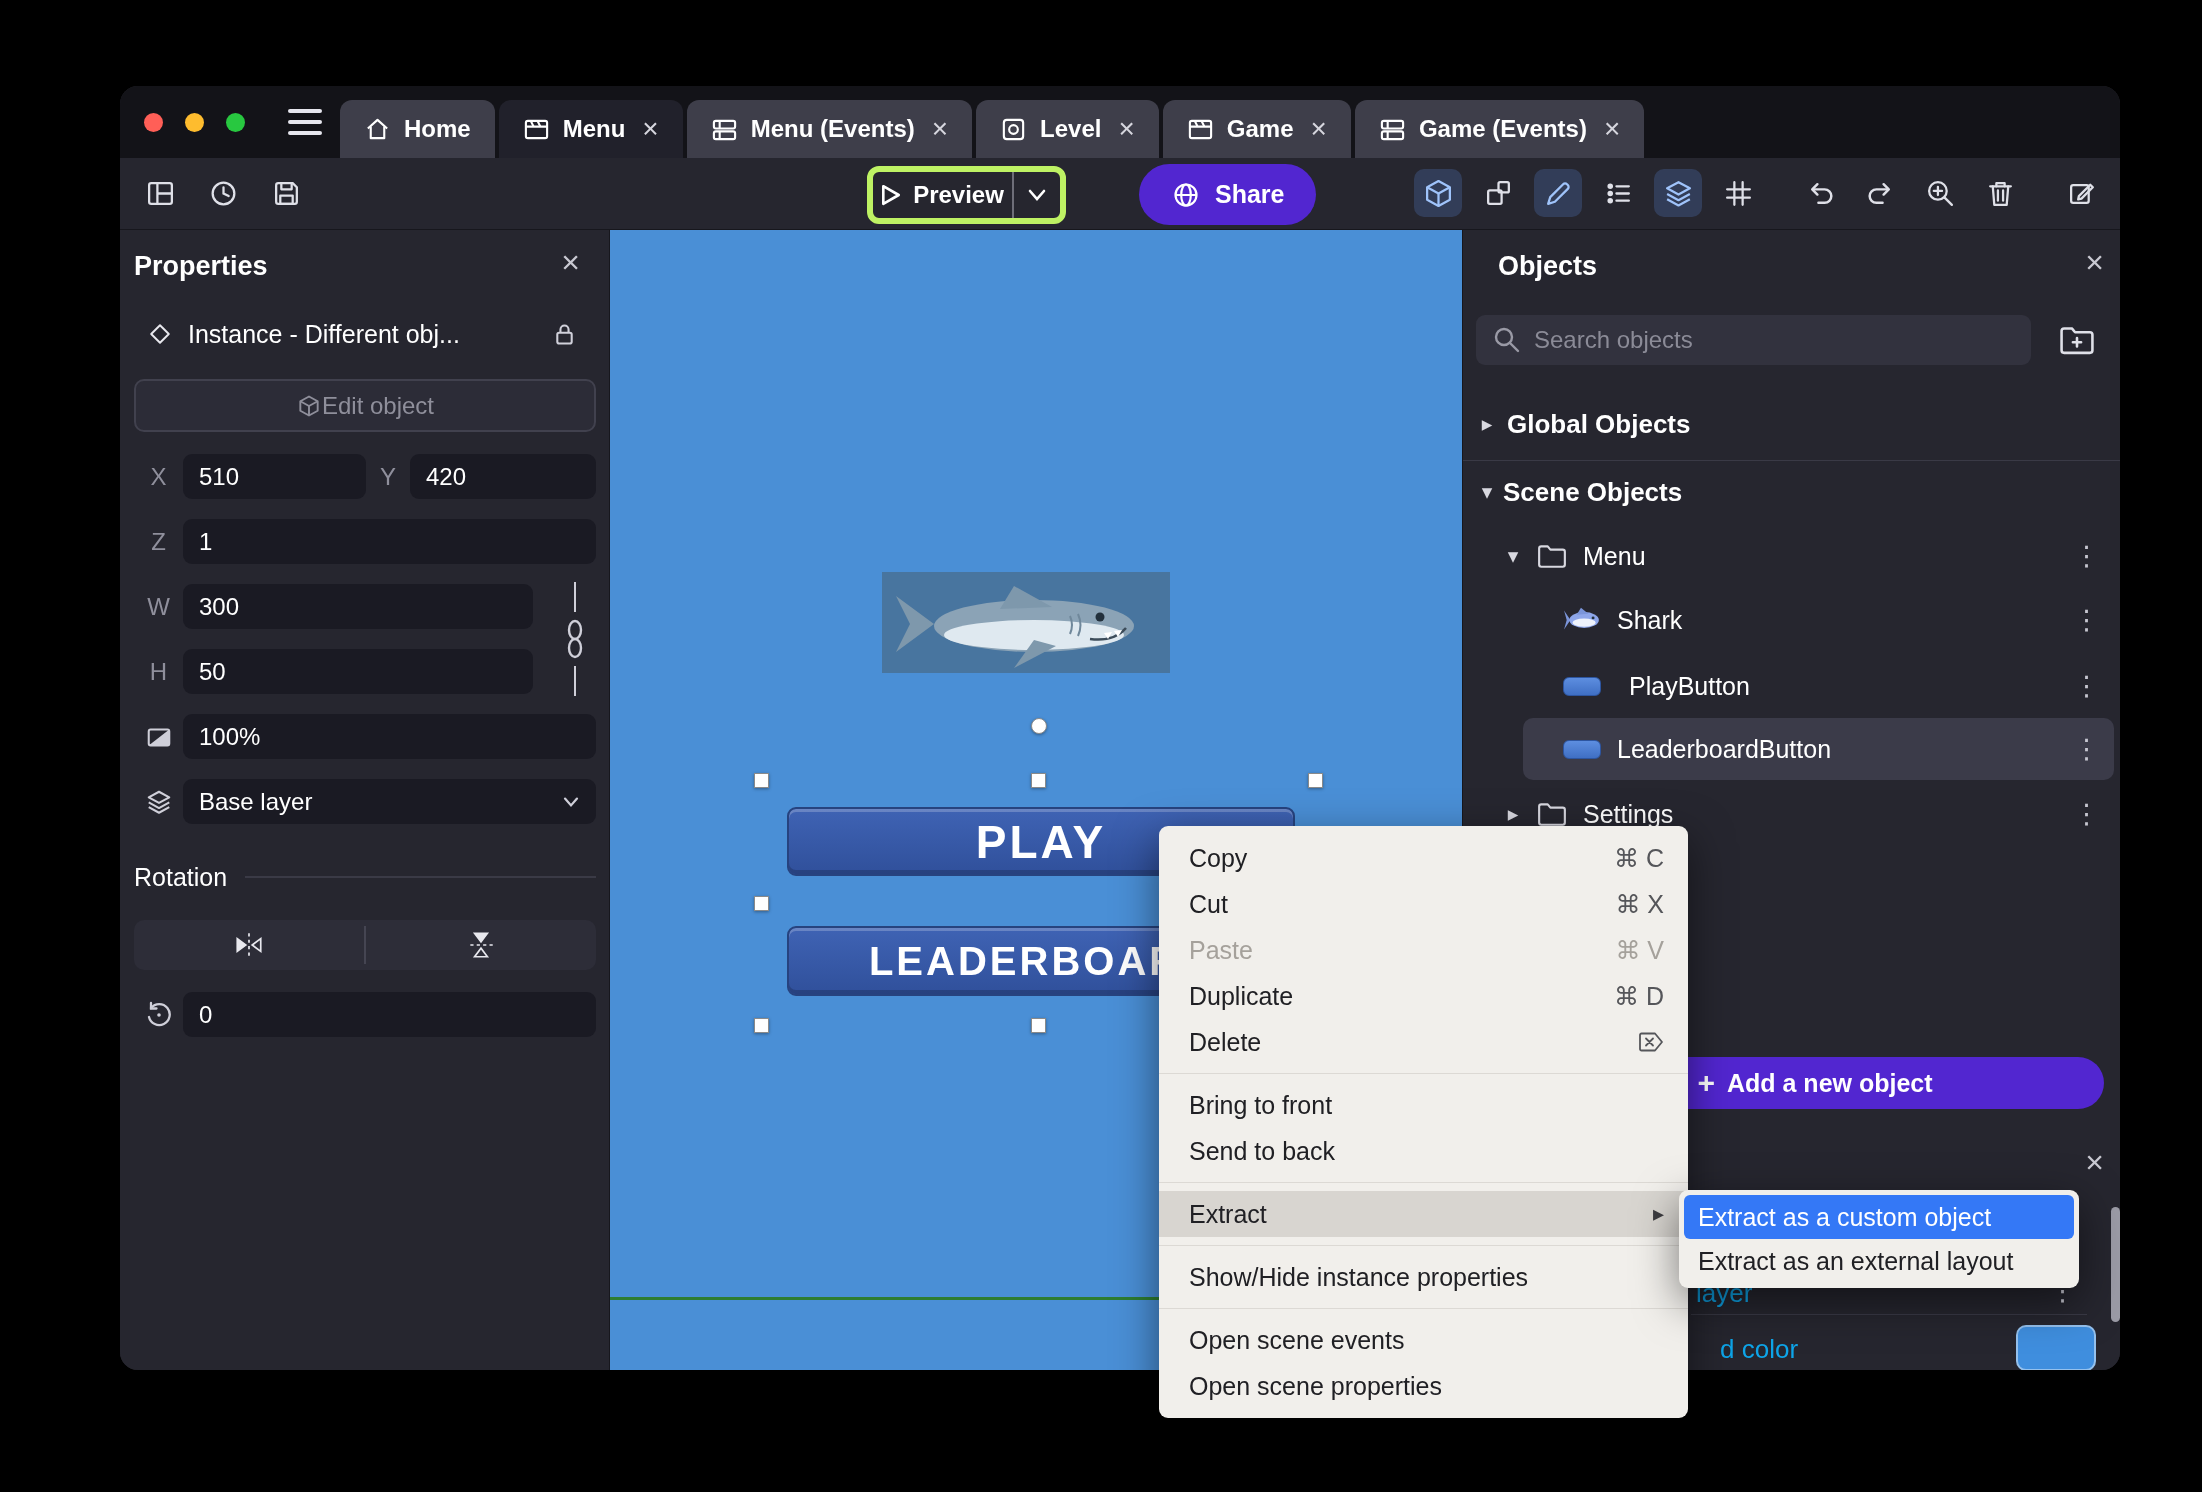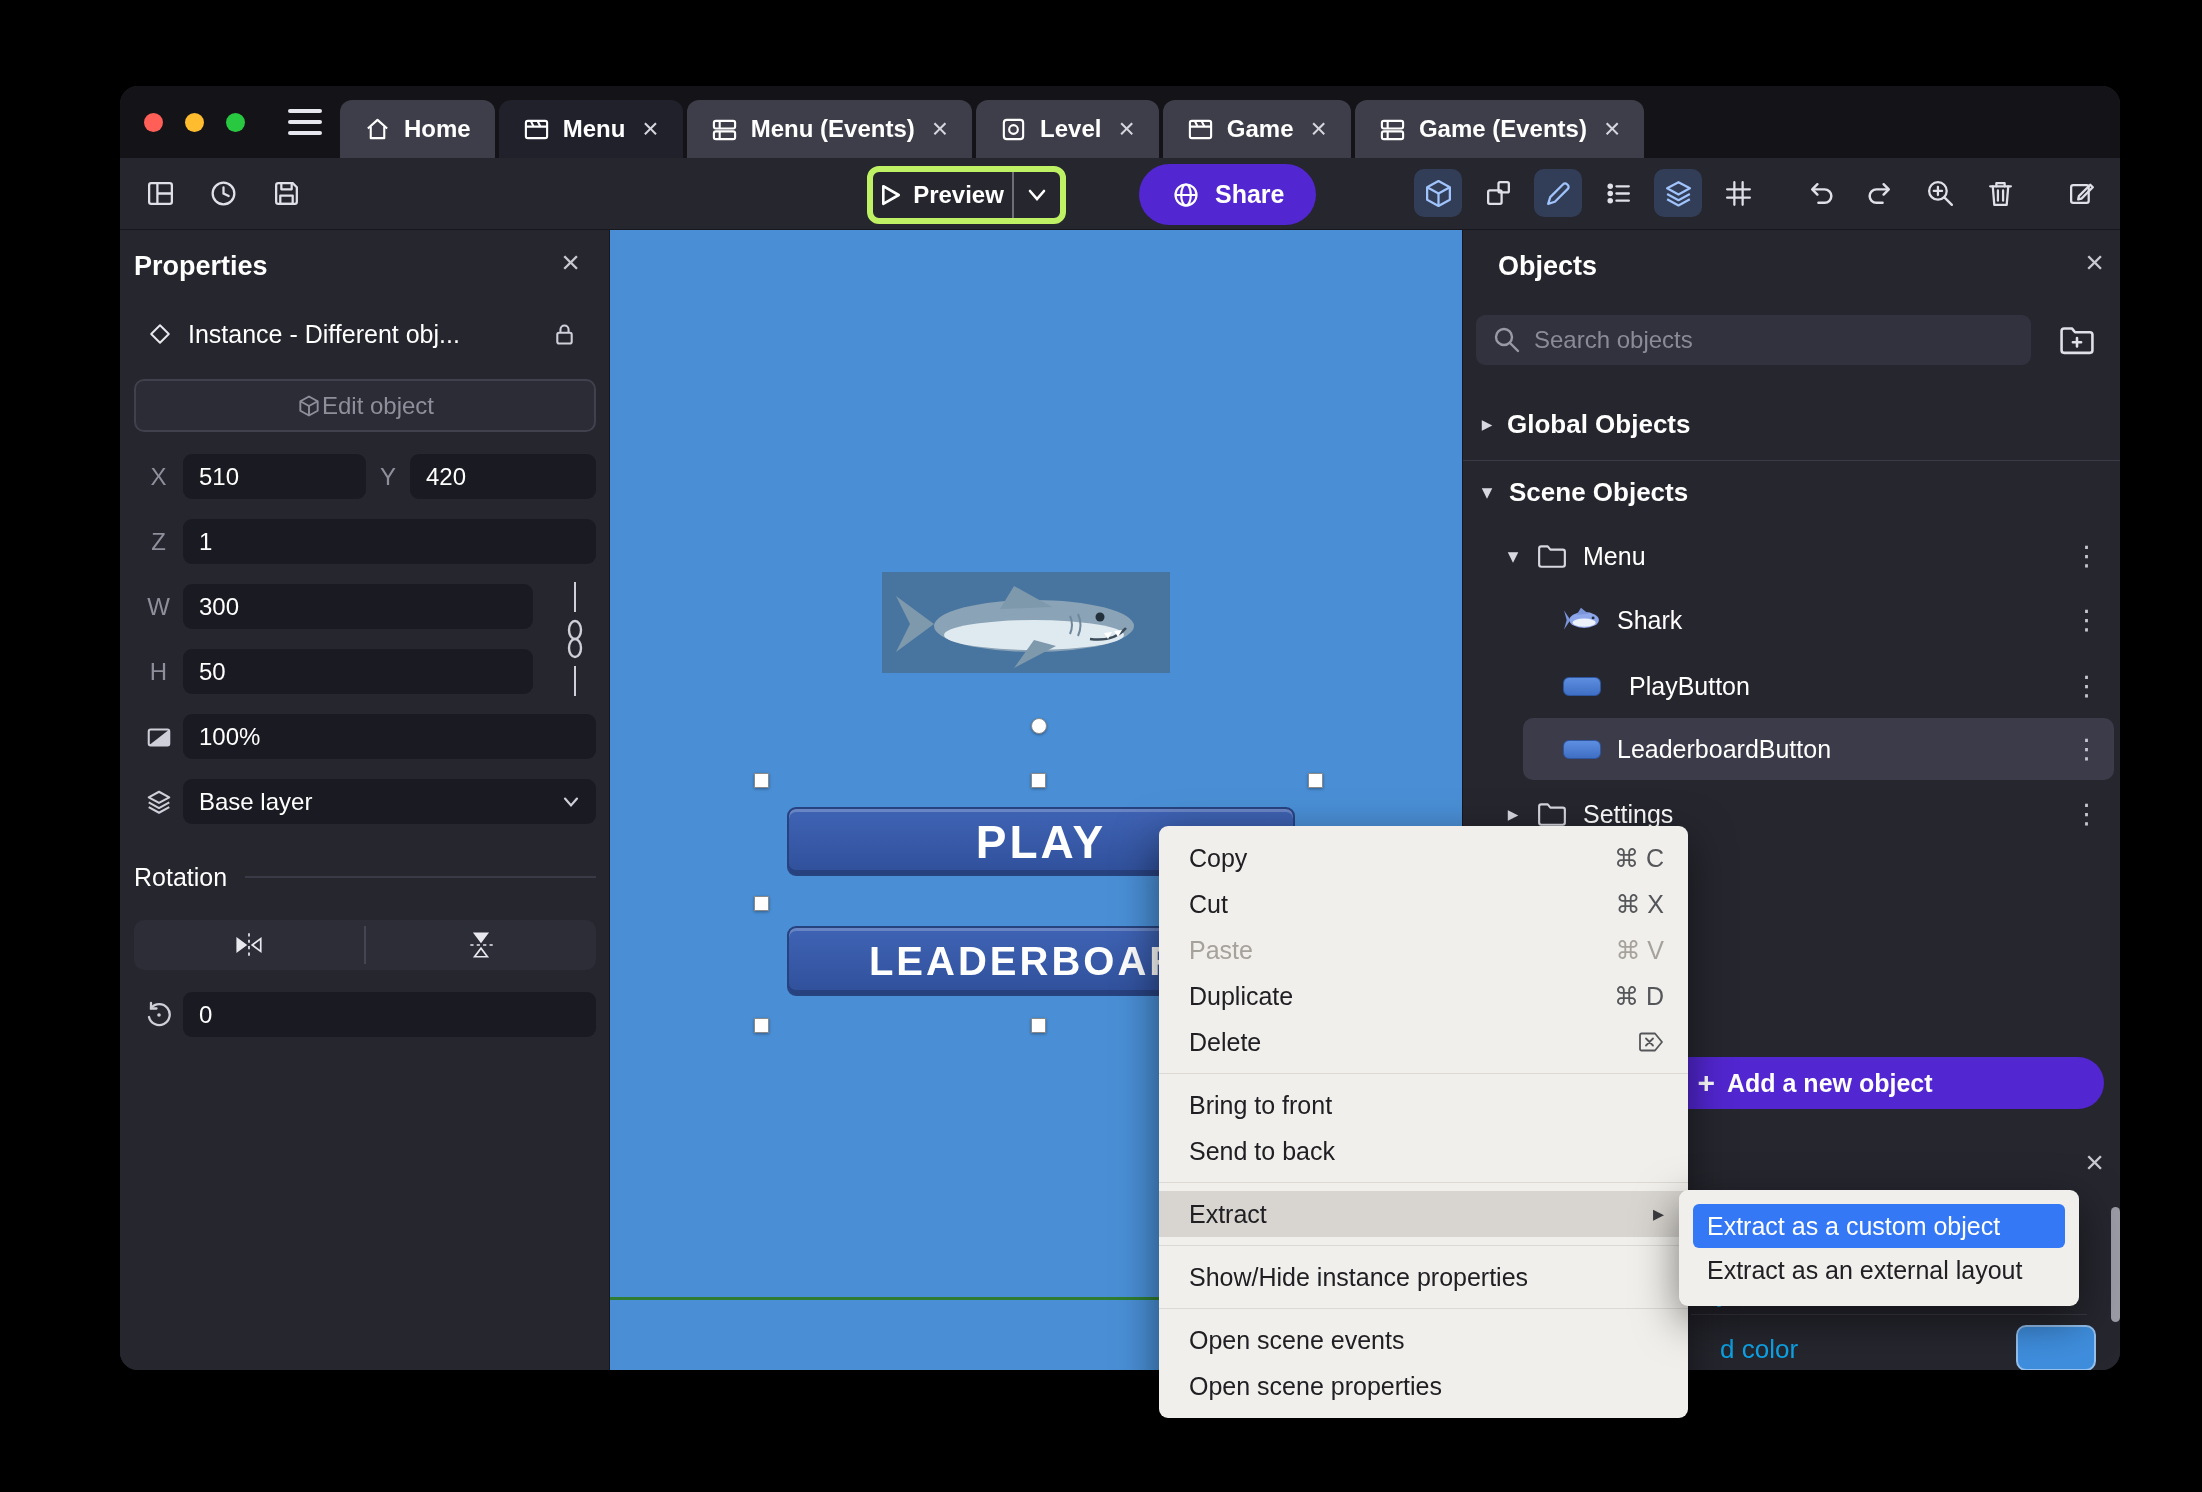--- a/index.html
+++ b/index.html
@@ -452,7 +452,7 @@
 
       <div class="orow" style="top:240px;height:44px">
         <span class="chev" style="margin-left:10px">▾</span>
-        <span class="sect" style="margin-left:8px">Scene Objects</span>
+        <span class="sect" style="margin-left:2px">Scene Objects</span>
       </div>
 
       <div class="trow" style="top:294px">

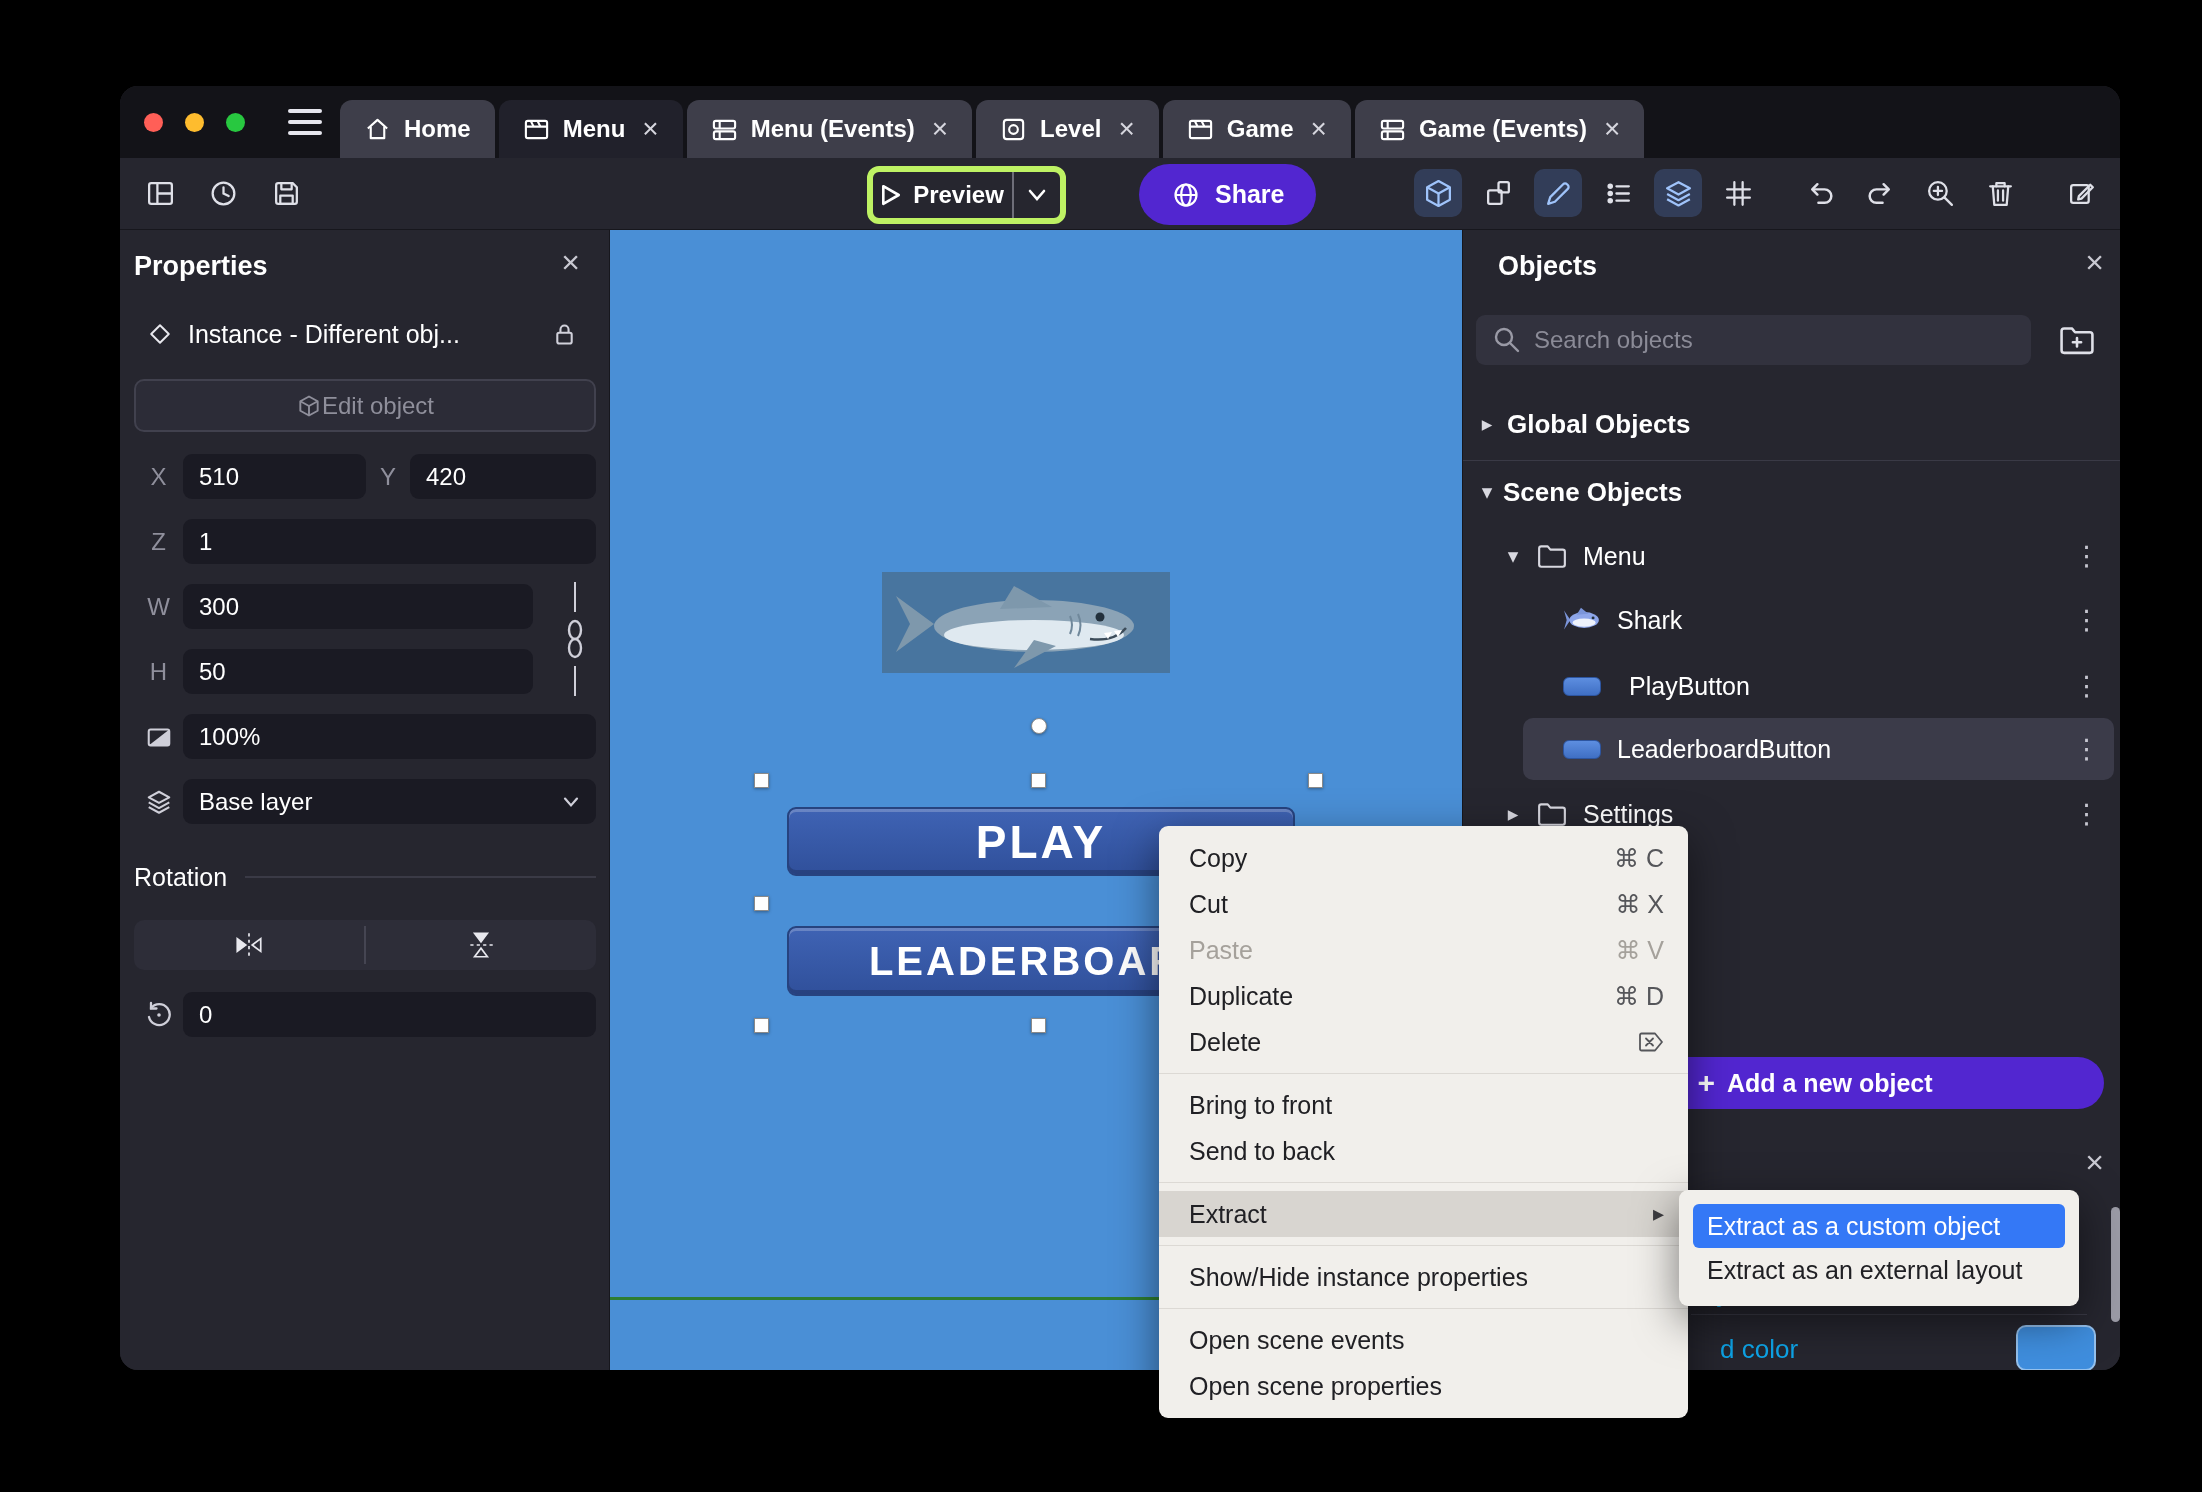--- a/index.html
+++ b/index.html
@@ -77,7 +77,7 @@
 .mi.hl{background:#d8d5d0}
 .mi .arrow{margin-left:auto;color:#3c3c40;font-size:22px}
 .sep{height:1px;background:#dcd9d4;margin:8px 0}
-.smenu{position:absolute;left:1559px;top:1104px;width:400px;background:#f1efeb;border-radius:9px;box-shadow:0 14px 44px rgba(0,0,0,.5);padding:14px;z-index:60;color:#202024}
+.smenu{position:absolute;left:1559px;top:1104px;width:400px;background:#f1efeb;border-radius:9px;box-shadow:0 14px 44px rgba(0,0,0,.5);padding:5px;z-index:60;color:#202024}
 .smi{height:44px;display:flex;align-items:center;padding:0 14px;font-size:25px;border-radius:6px;cursor:pointer}
 .smi.sel{background:var(--menu-select-blue,#3478f6);color:#fff}
 svg{display:block}

